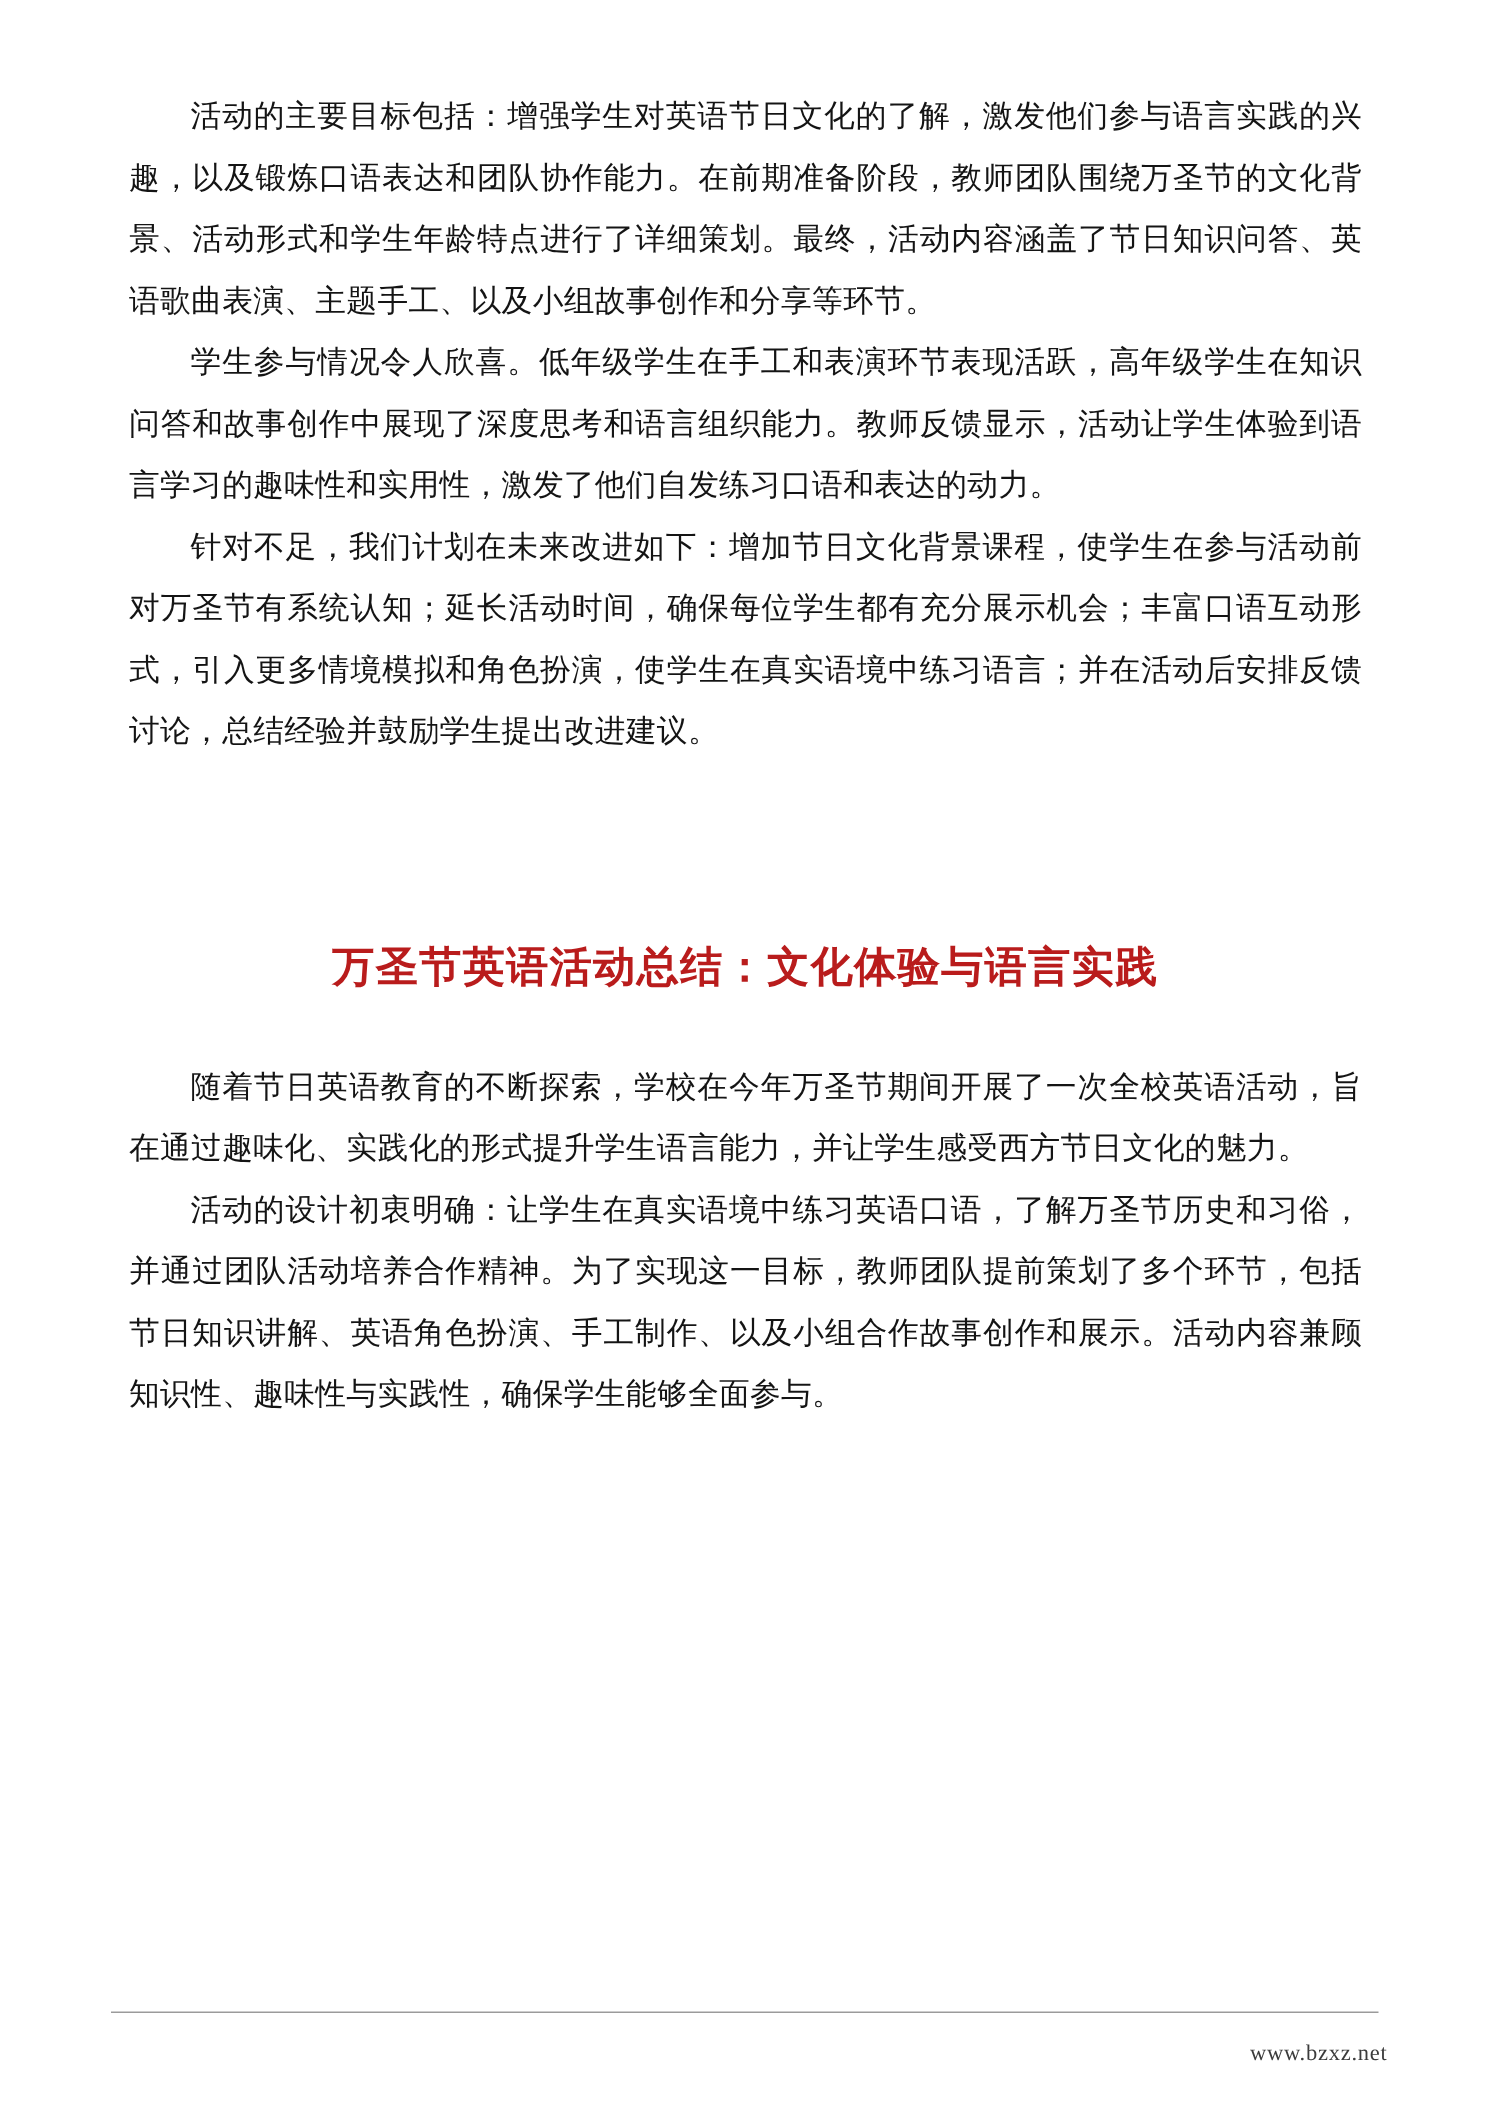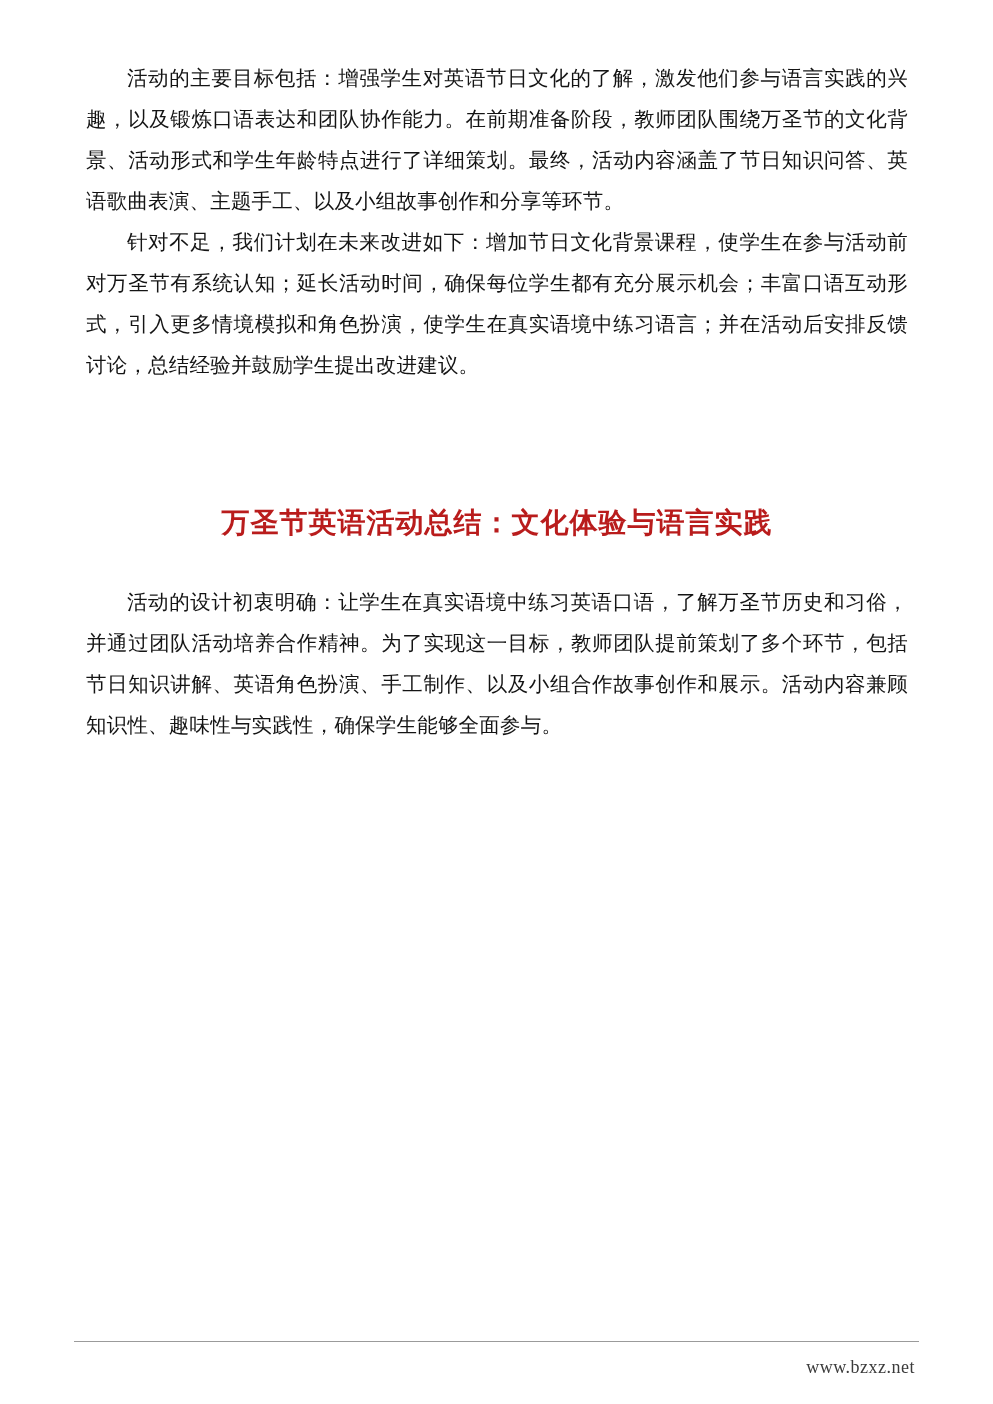--- a/index.html
+++ b/index.html
@@ -76,6 +76,7 @@
   <div class="content">
 
     <p class="para">活动的主要目标包括：增强学生对英语节日文化的了解，激发他们参与语言实践的兴趣，以及锻炼口语表达和团队协作能力。在前期准备阶段，教师团队围绕万圣节的文化背景、活动形式和学生年龄特点进行了详细策划。最终，活动内容涵盖了节日知识问答、英语歌曲表演、主题手工、以及小组故事创作和分享等环节。</p>
+    <p class="para">学生参与情况令人欣喜。低年级学生在手工和表演环节表现活跃，高年级学生在知识问答和故事创作中展现了深度思考和语言组织能力。教师反馈显示，活动让学生体验到语言学习的趣味性和实用性，激发了他们自发练习口语和表达的动力。</p>
     <p class="para">针对不足，我们计划在未来改进如下：增加节日文化背景课程，使学生在参与活动前对万圣节有系统认知；延长活动时间，确保每位学生都有充分展示机会；丰富口语互动形式，引入更多情境模拟和角色扮演，使学生在真实语境中练习语言；并在活动后安排反馈讨论，总结经验并鼓励学生提出改进建议。</p>
 
     <div class="gap-before-heading"></div>

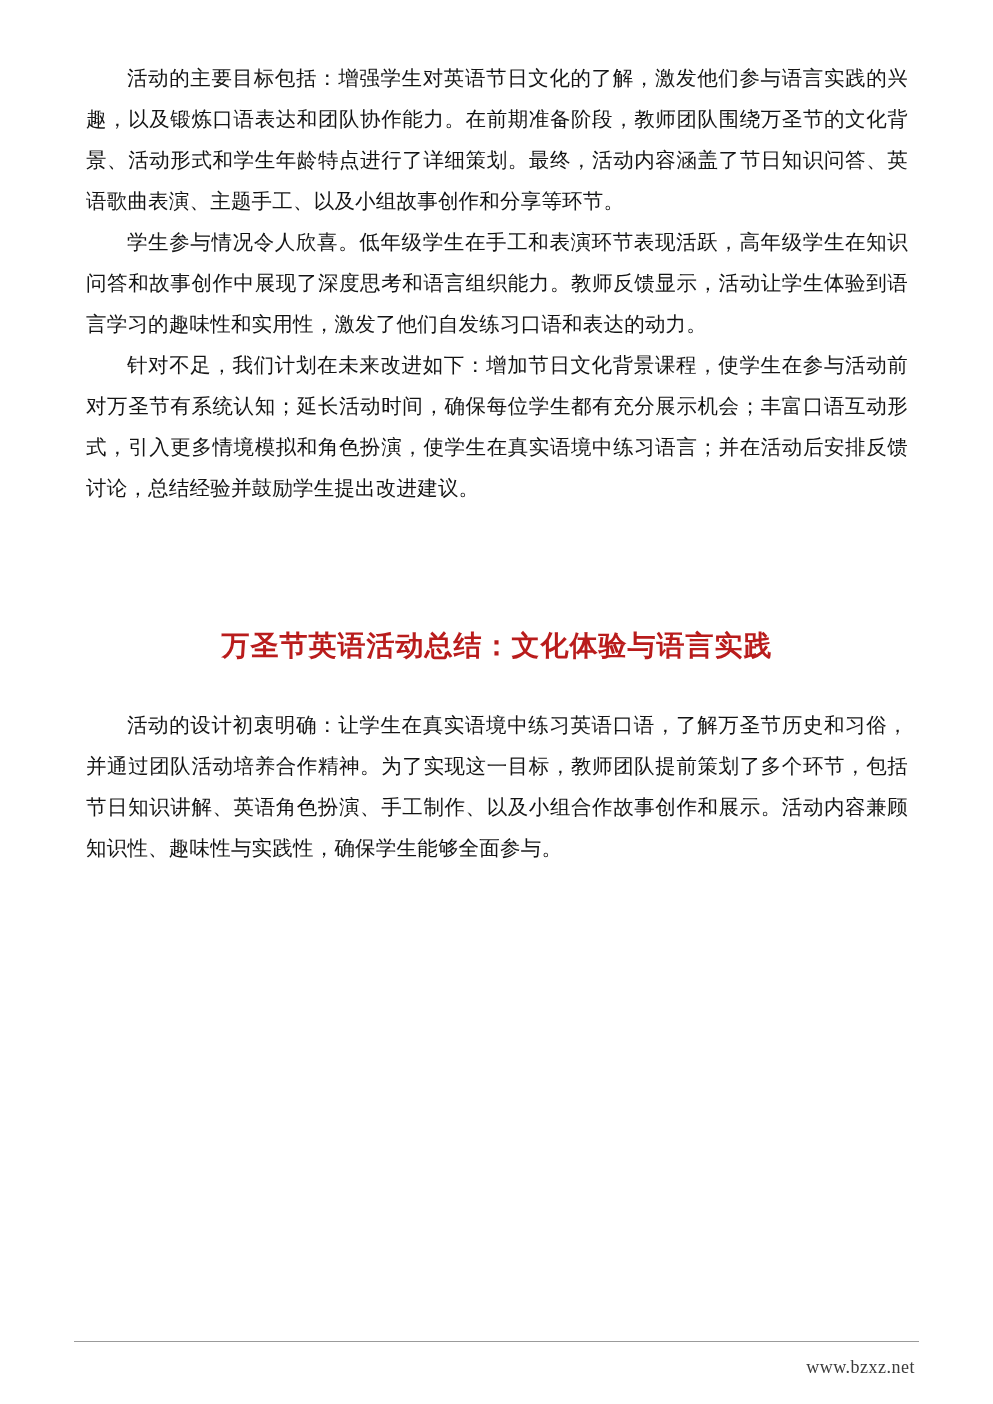--- a/index.html
+++ b/index.html
@@ -85,6 +85,7 @@
 
     <div class="gap-after-heading"></div>
 
+    <p class="para">随着节日英语教育的不断探索，学校在今年万圣节期间开展了一次全校英语活动，旨在通过趣味化、实践化的形式提升学生语言能力，并让学生感受西方节日文化的魅力。</p>
     <p class="para">活动的设计初衷明确：让学生在真实语境中练习英语口语，了解万圣节历史和习俗，并通过团队活动培养合作精神。为了实现这一目标，教师团队提前策划了多个环节，包括节日知识讲解、英语角色扮演、手工制作、以及小组合作故事创作和展示。活动内容兼顾知识性、趣味性与实践性，确保学生能够全面参与。</p>
 
   </div>

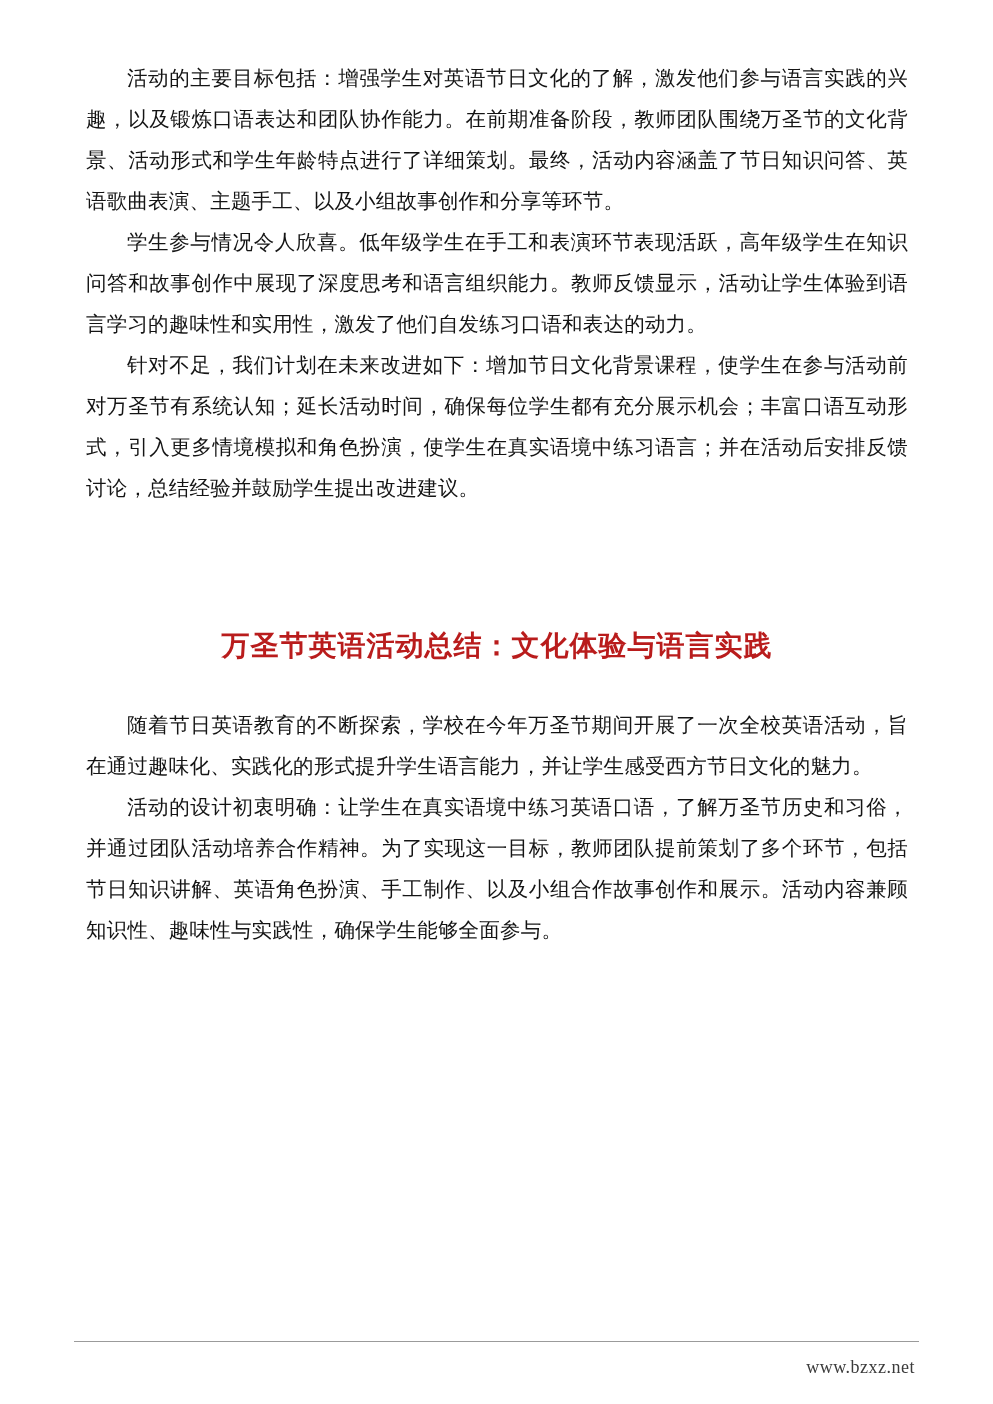--- a/index.html
+++ b/index.html
@@ -61,9 +61,9 @@
   }
   .footer-text {
     position: absolute;
-    right: 78px;
+    right: 68px;
     bottom: 26px;
-    font-size: 18px;
+    font-size: 15px;
     color: #3b3b3b;
     font-family: "Liberation Serif", "DejaVu Serif", serif;
     letter-spacing: 0.5px;

